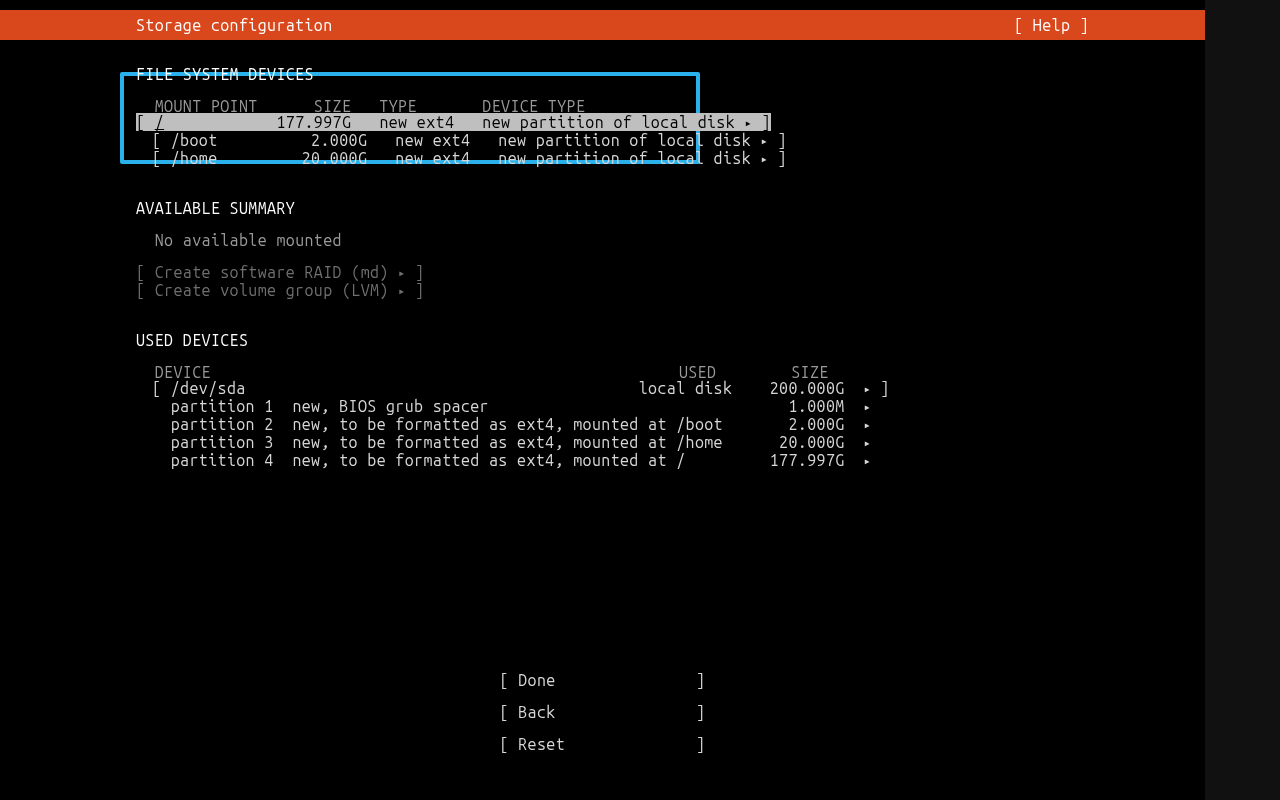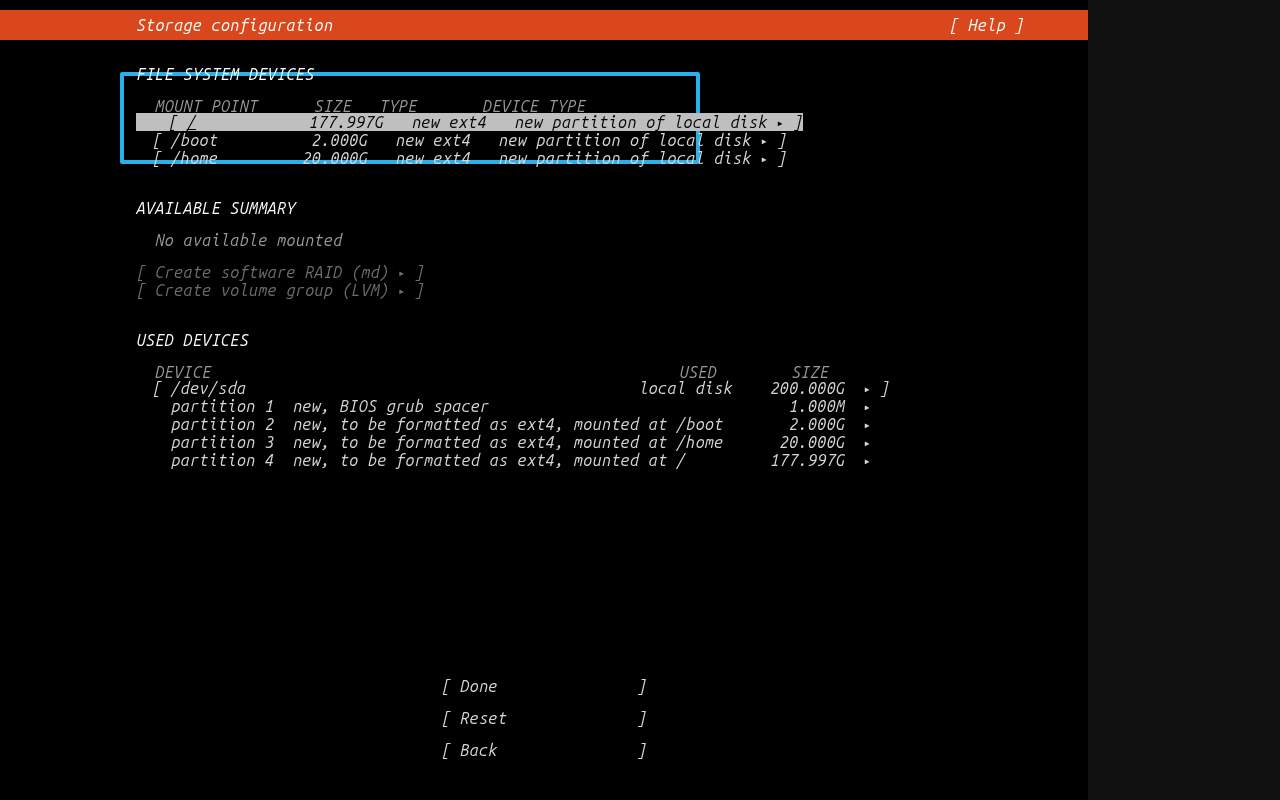--- a/index.html
+++ b/index.html
@@ -16,14 +16,13 @@
   html,body{margin:0;padding:0;width:1280px;height:800px;background:#111;overflow:hidden;}
   .screen{
     position:relative;
-    width:1088px;height:800px;
+    width:1205px;height:800px;
     background:var(--bg);
     font-family:"Ubuntu Mono","DejaVu Sans Mono","Courier New",monospace;
     font-size:16px;
     line-height:16px;
     letter-spacing:0.4px;
     color:var(--fg);
-    font-style:italic;
   }
   .topbar-black{height:10px;background:#000;width:100%;}
   .topbar{

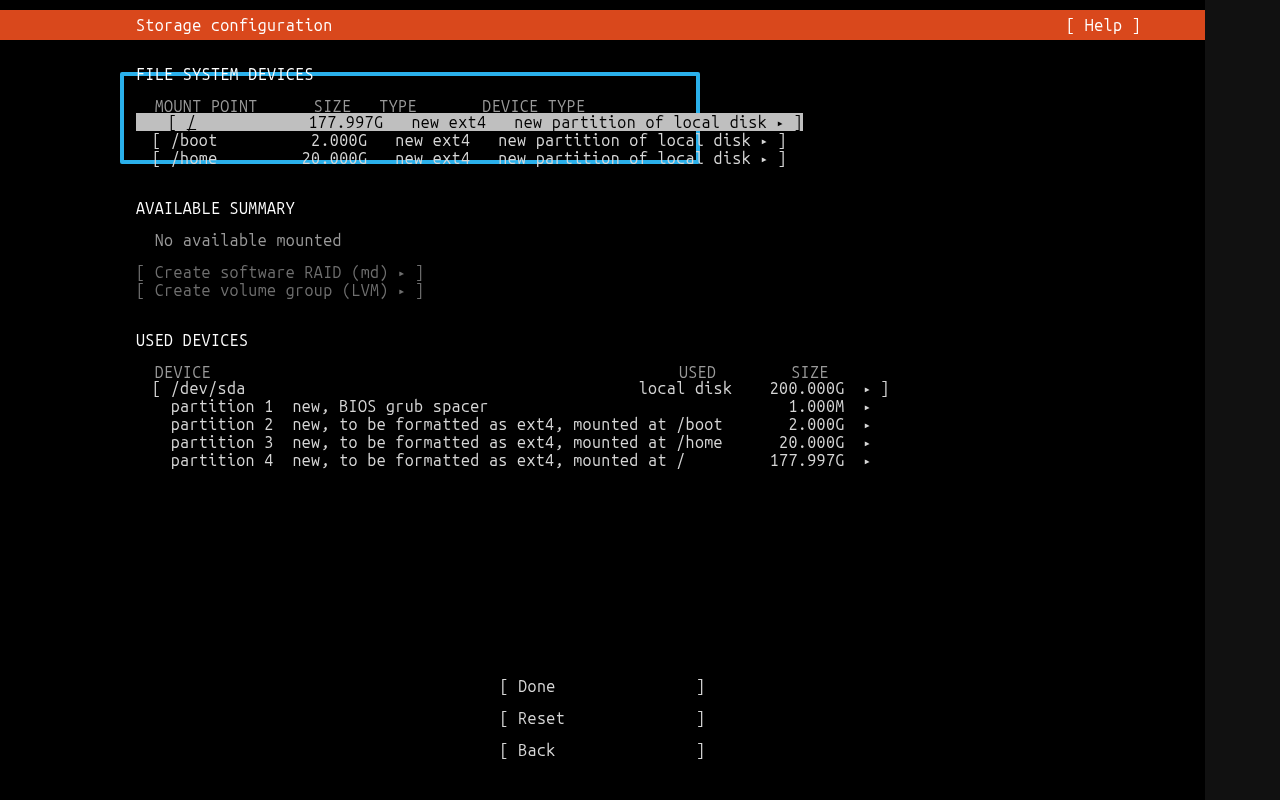--- a/index.html
+++ b/index.html
@@ -34,7 +34,7 @@
   }
   .topbar .title{padding-left:136px;}
   .topbar .spacer{flex:1;}
-  .topbar .help{padding-right:64px;cursor:pointer;}
+  .topbar .help{padding-right:116px;cursor:pointer;}
   .section{white-space:pre;}
 
   .content{

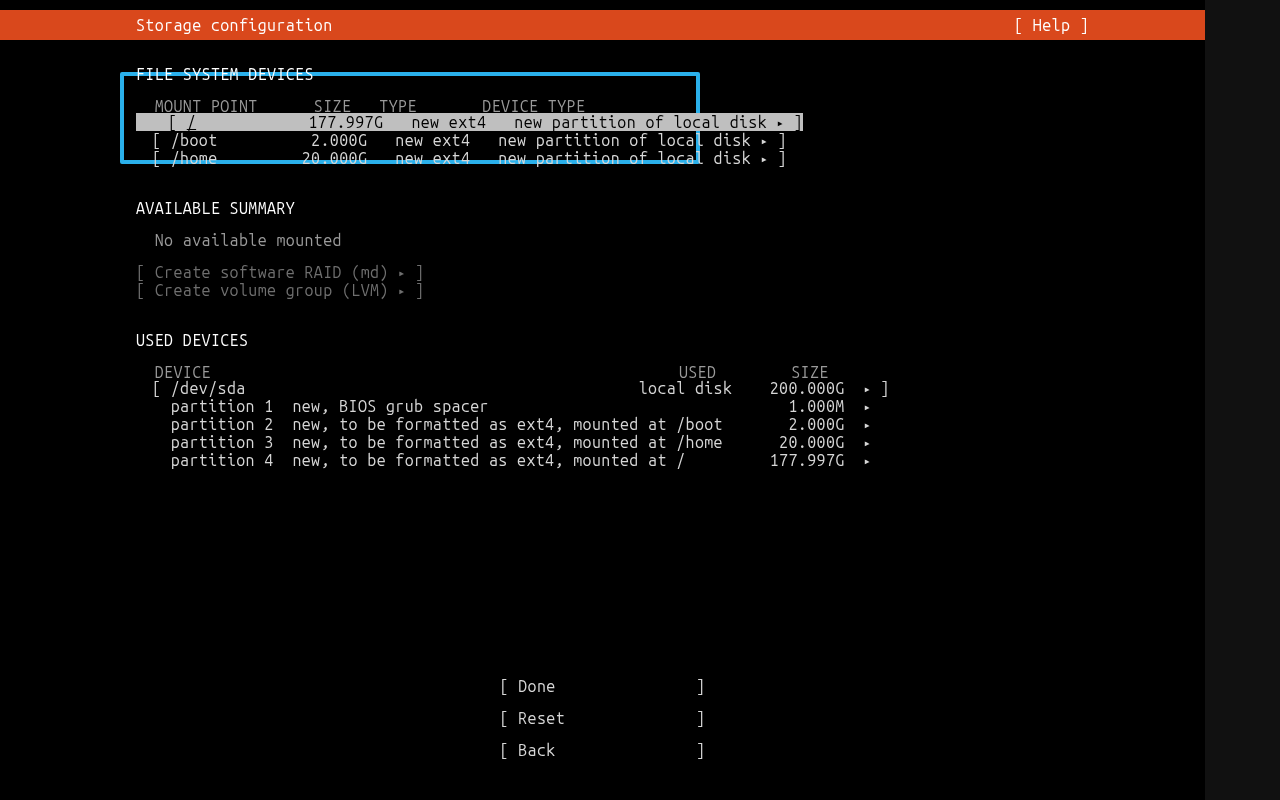--- a/index.html
+++ b/index.html
@@ -57,7 +57,6 @@
   .selrow{
     background:var(--sel);
     color:var(--sel-text);
-    padding-left:32px;
   }
   .selrow .arrow{color:#000;}
   .arrow{font-size:12px;display:inline-block;transform:translateY(-1px);}

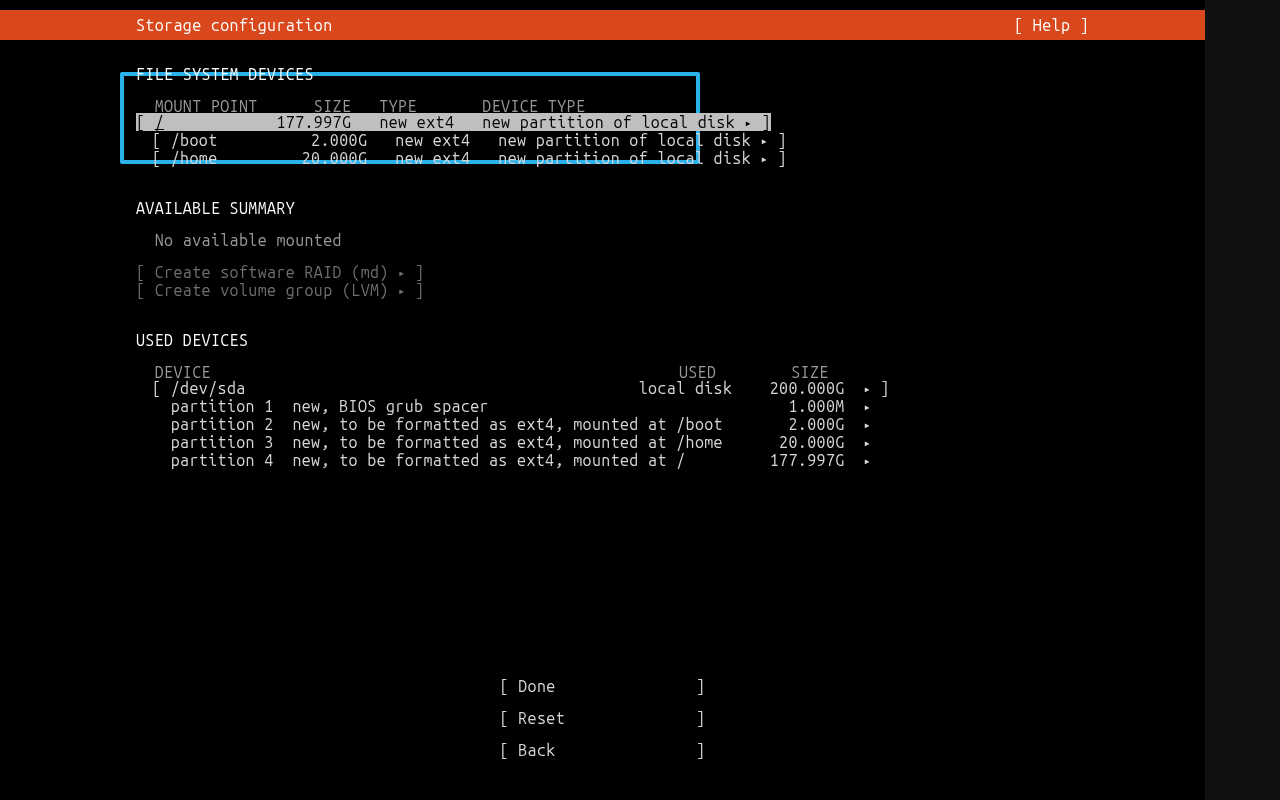--- a/index.html
+++ b/index.html
@@ -65,7 +65,7 @@
   .footer{
     position:absolute;
     left:0;right:0;
-    bottom:10px;
+    bottom:16px;
     text-align:center;
     white-space:pre;
   }

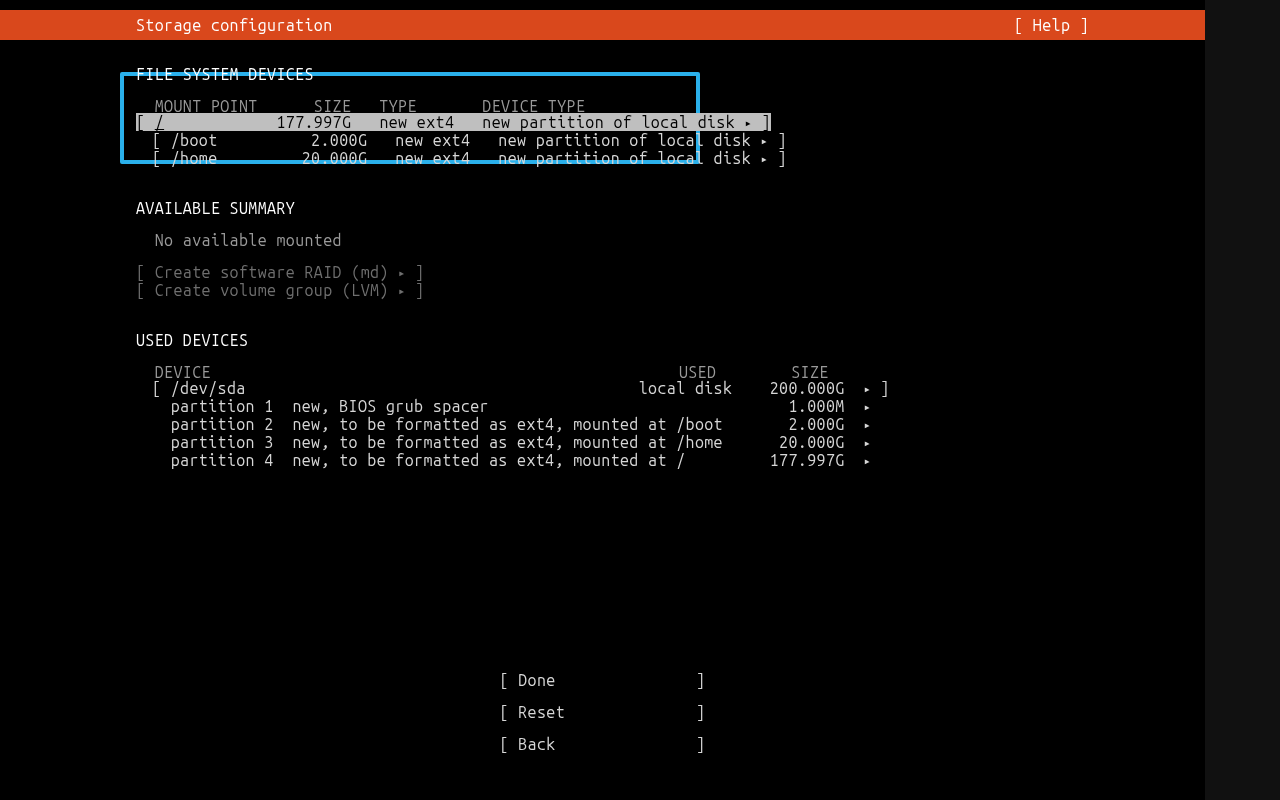--- a/index.html
+++ b/index.html
@@ -113,8 +113,8 @@
 
   <div class="footer">
 <span class="btn fg">[ Done               ]</span>
+<span class="btn fg">[ Back               ]</span>
 <span class="btn fg">[ Reset              ]</span>
-<span class="btn fg">[ Back               ]</span>
   </div>
 </div>
 

